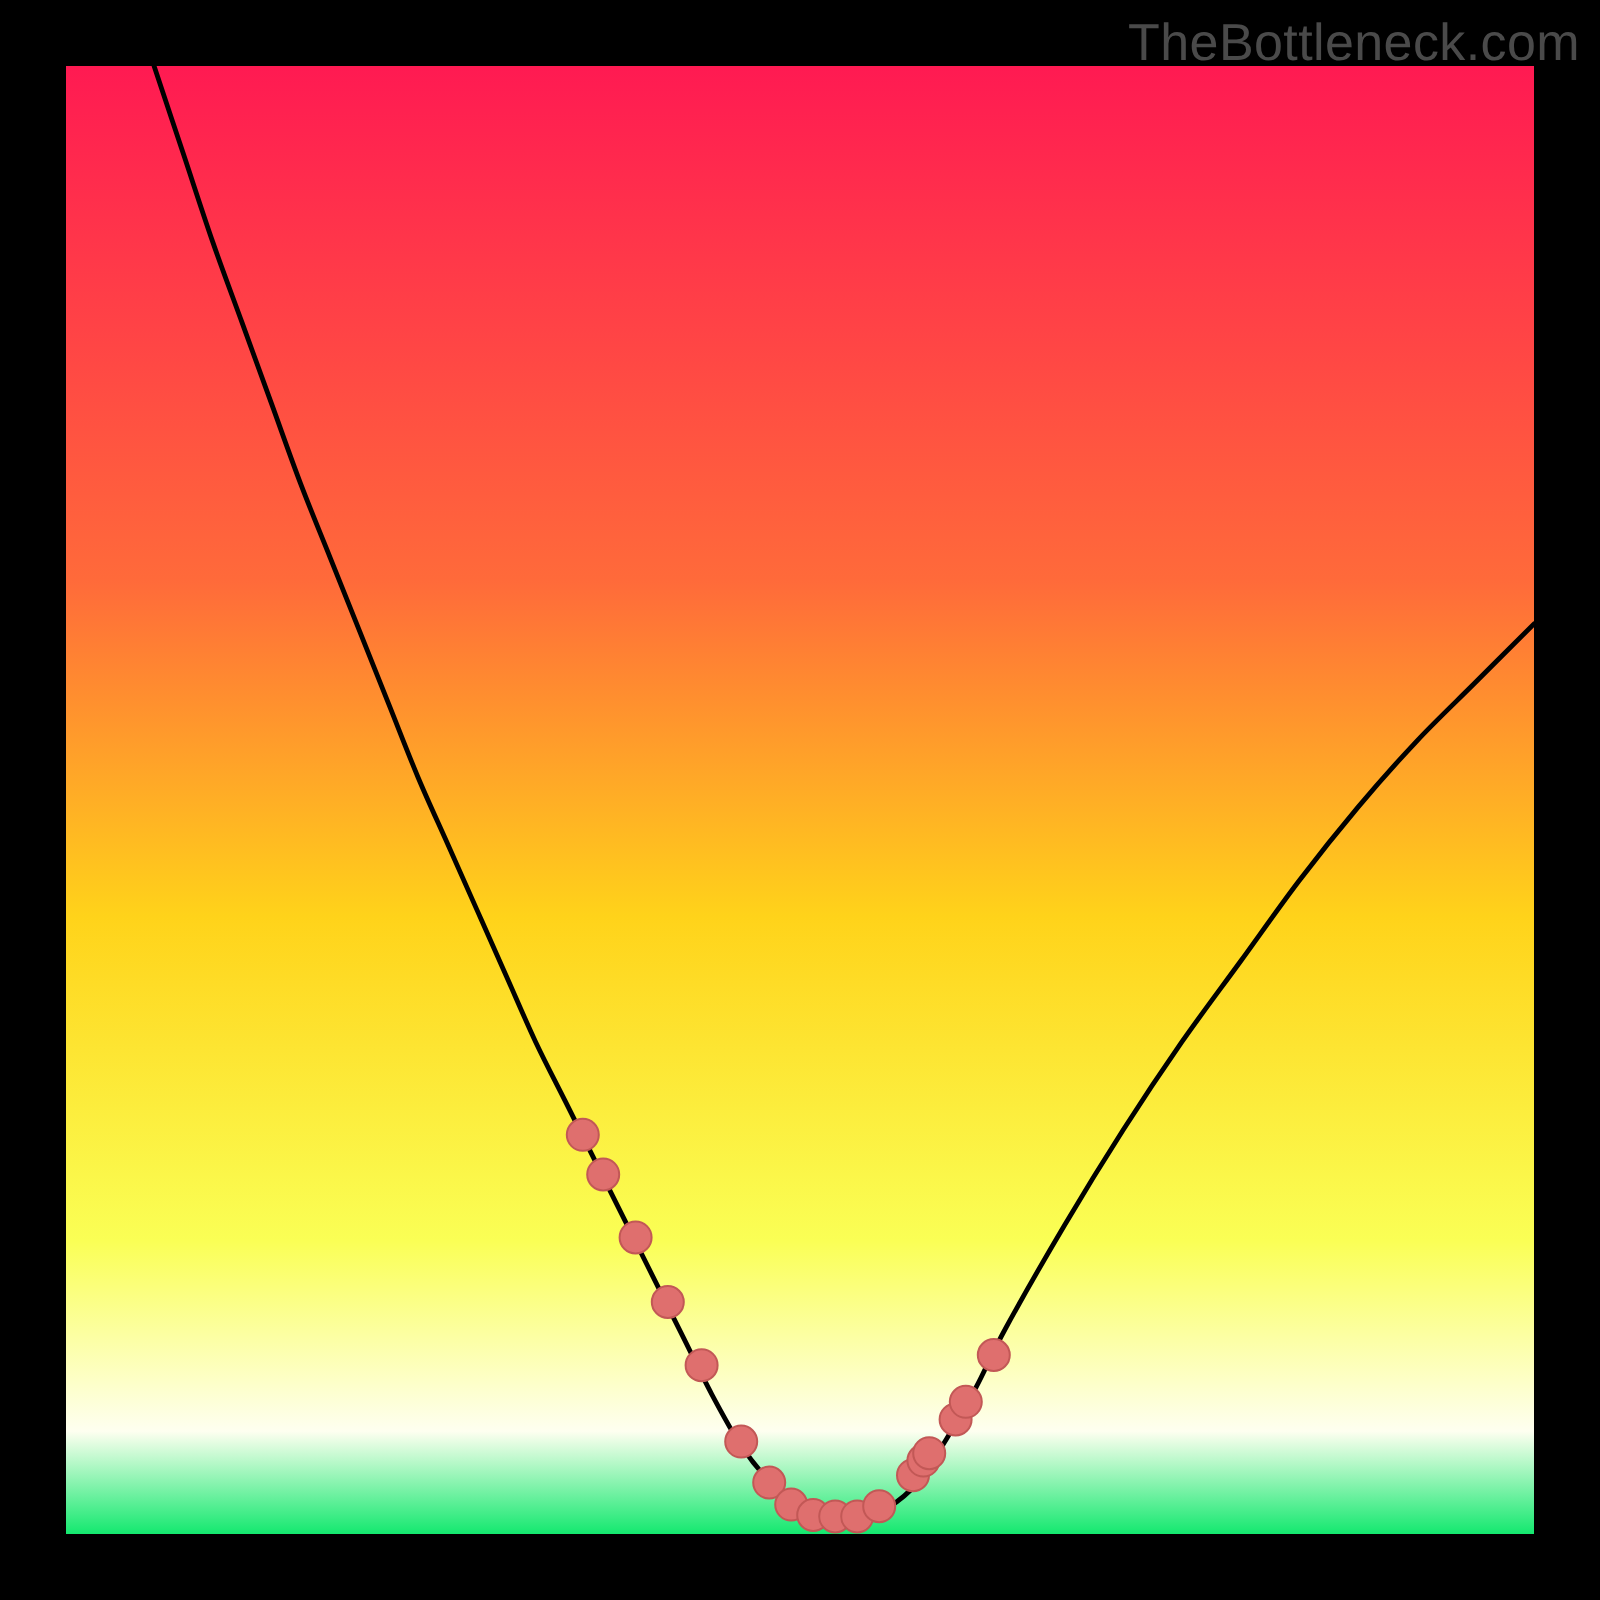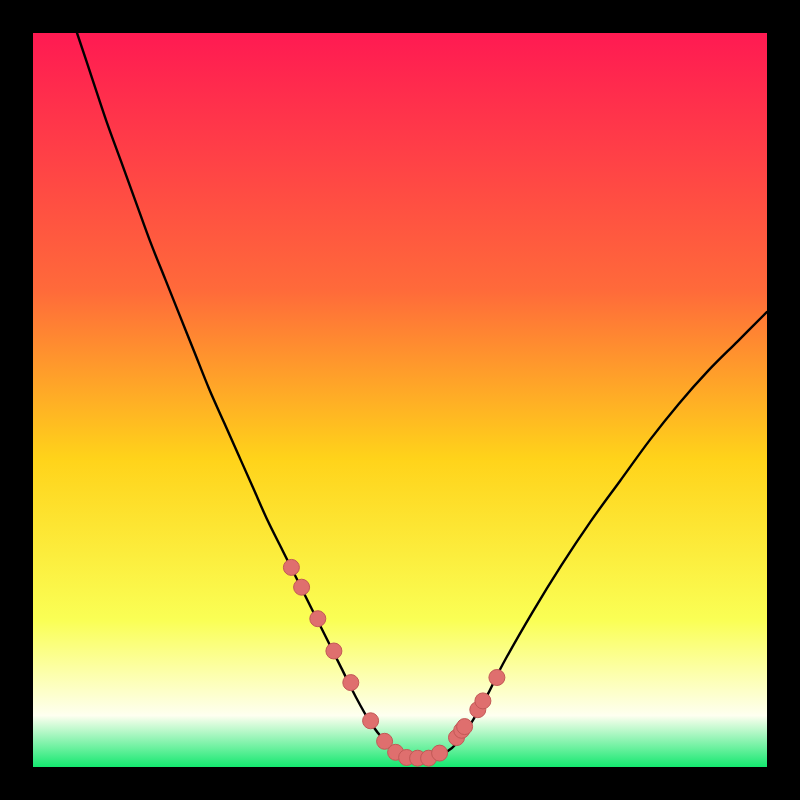--- a/index.html
+++ b/index.html
@@ -44,6 +44,7 @@
 
 <div class="frame">
 
+  <div class="watermark">TheBottleneck.com</div>
 
   <div class="plot">
     <svg id="chart-svg" width="734" height="734" viewBox="0 0 734 734" preserveAspectRatio="none">

